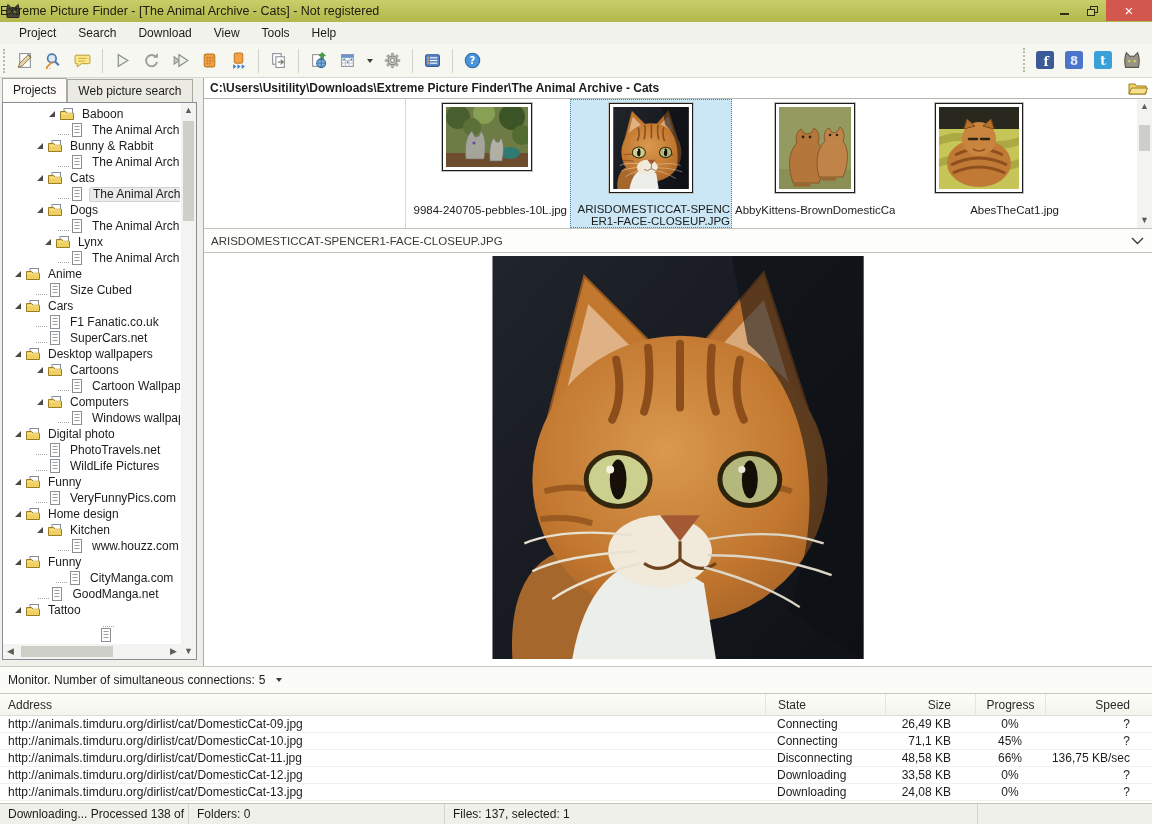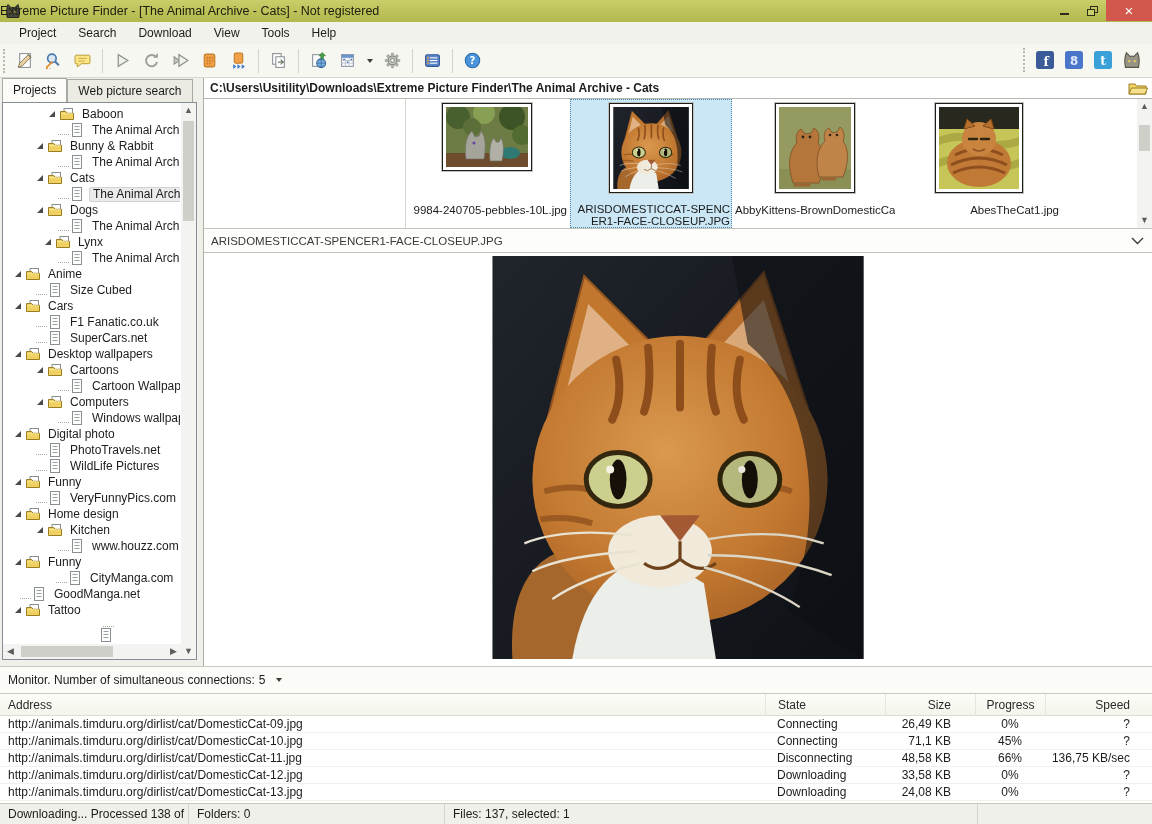--- a/index.html
+++ b/index.html
@@ -698,7 +698,7 @@
             </svg></span>
           <span class="lbl">CityManga.com</span>
         </div>
-        <div class="tree-row" style="padding-left: 16px;">
+        <div class="tree-row" style="padding-left: 16px; justify-content: center;">
           <span class="conn"></span>
           <span class="nicon"><svg viewBox="0 0 16 16">
               <rect x="3.5" y="1.5" width="9" height="13" fill="#fdfdfb" stroke="#8a8f96"></rect>

